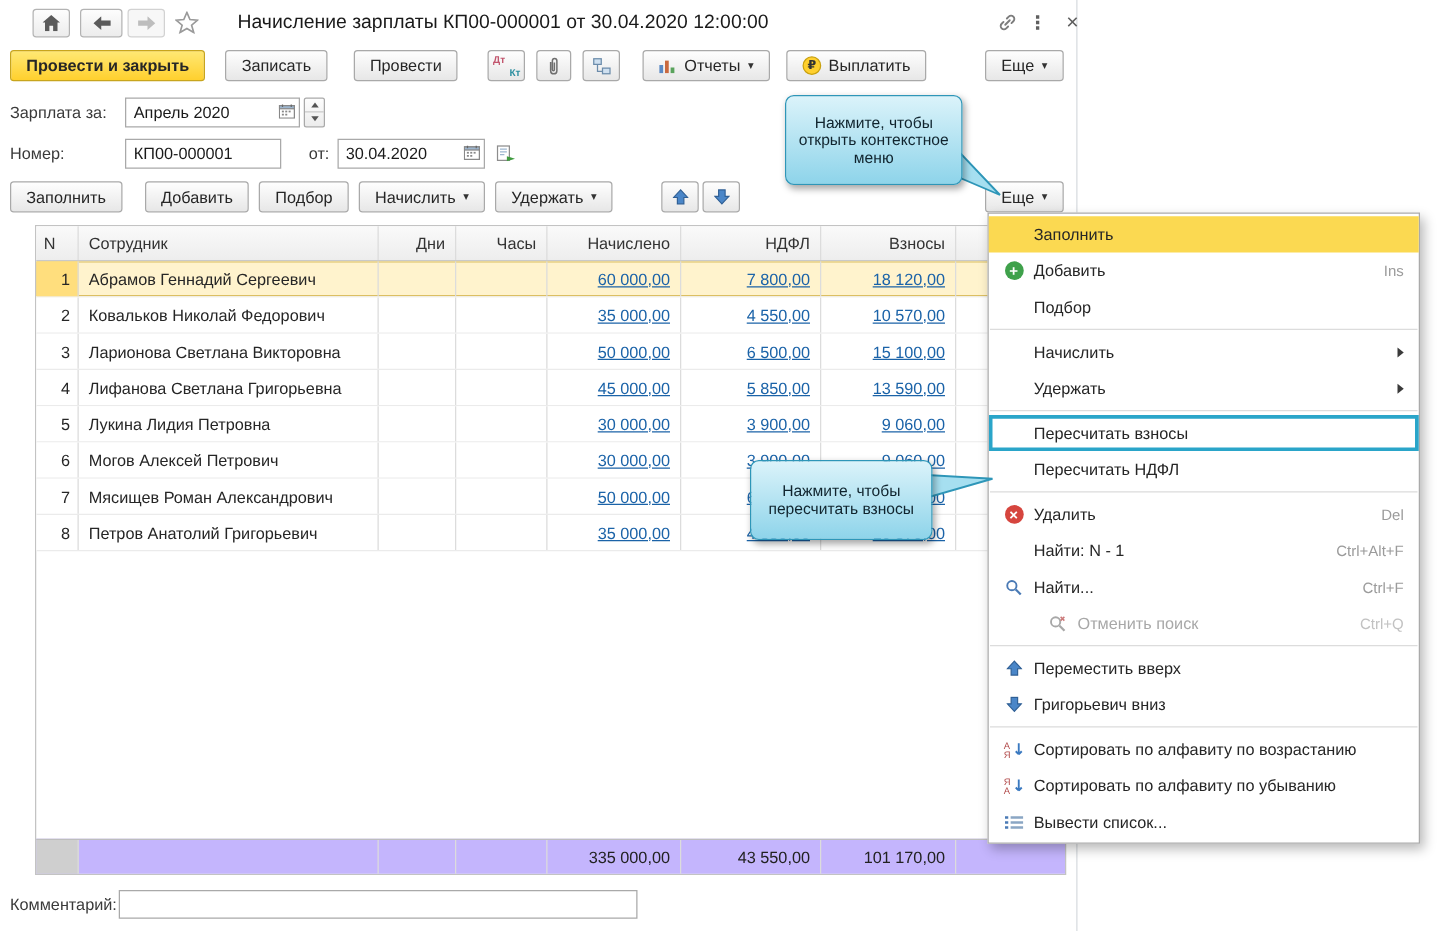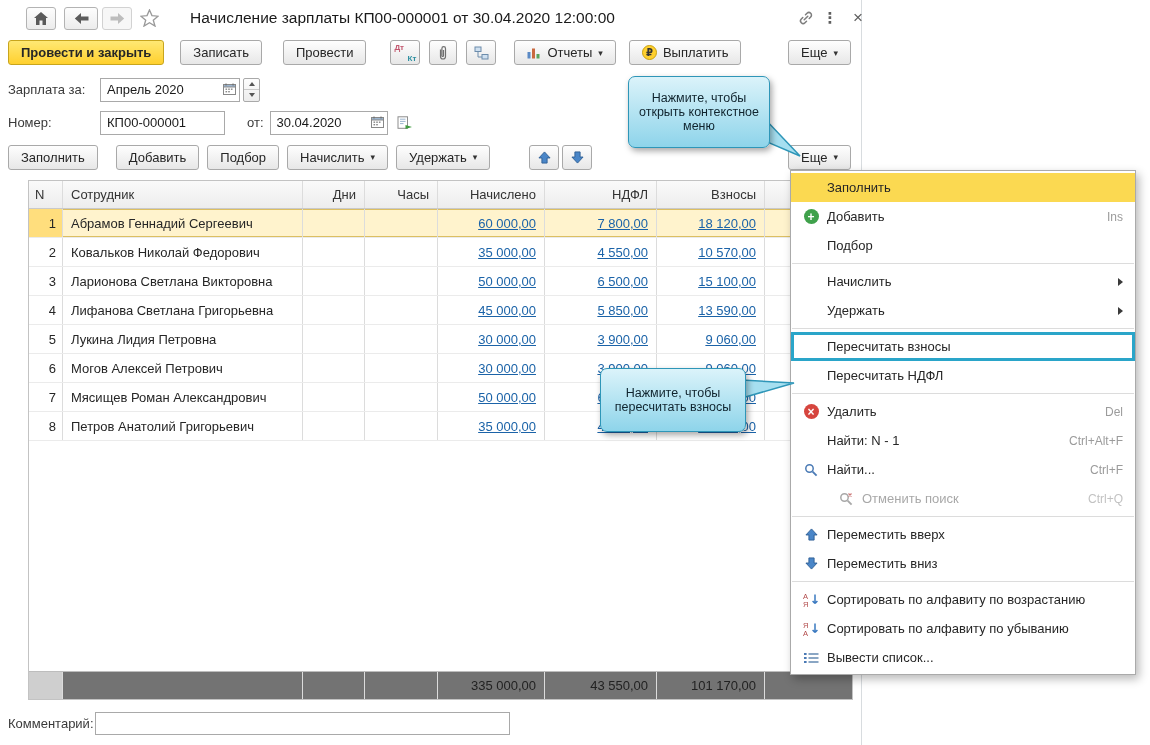--- a/index.html
+++ b/index.html
@@ -535,7 +535,7 @@
           <path d="M7 13 L1 6.5 H4.2 V1 H9.8 V6.5 H13 Z" fill="#4a86c8" stroke="#2f5f95"></path>
         </svg>
       </span>
-      <span class="mi-label">Переместить вниз</span>
+      <span class="mi-label">Григорьевич вниз</span>
     </div>
     <div class="msep"></div>
     <div class="mitem">

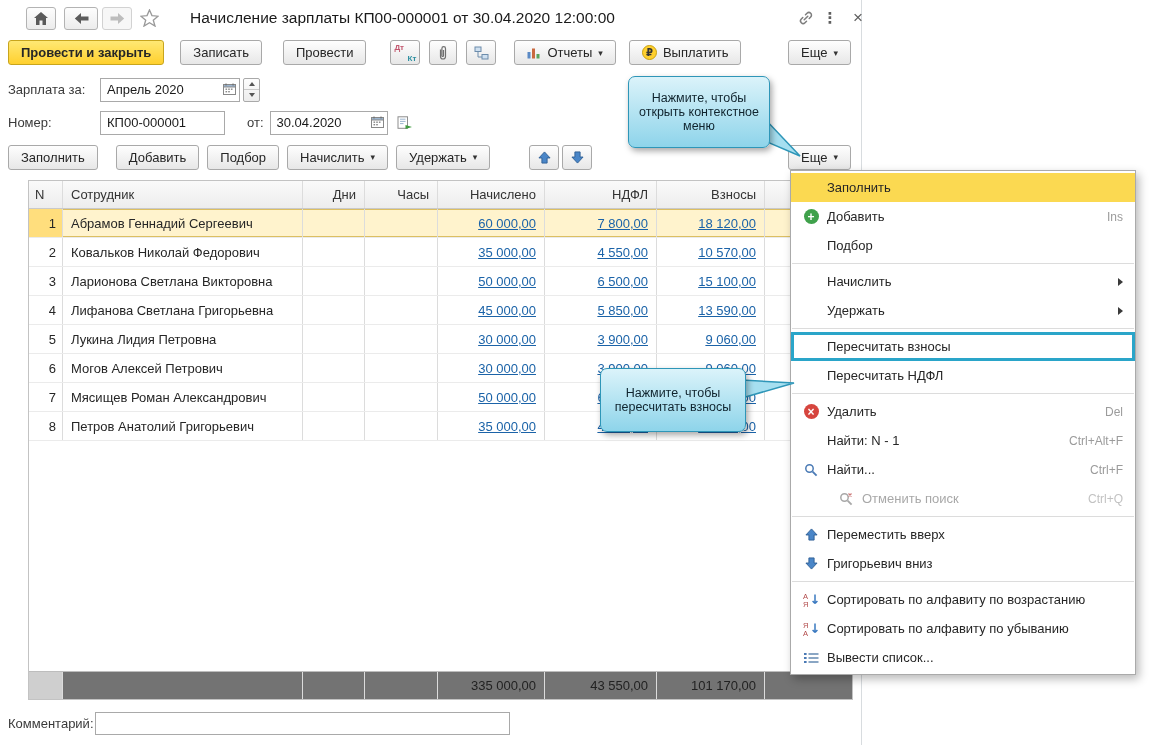--- a/index.html
+++ b/index.html
@@ -65,7 +65,7 @@
           display:flex; flex-direction:column; background:#fff; }
   .g-head { display:flex; height:28px; background:linear-gradient(#fafafa,#ededed); border-bottom:1px solid #c9c9c9; color:#333; flex:0 0 auto; }
   .g-body { flex:1 1 auto; overflow:hidden; }
-  .g-foot { display:flex; height:28px; background:#737373; border-top:1px solid #bdbdbd; flex:0 0 auto; }
+  .g-foot { display:flex; height:28px; background:#c4b5fd; border-top:1px solid #bdbdbd; flex:0 0 auto; }
   .cell { border-right:1px solid #dcdcdc; display:flex; align-items:center; padding:0 8px; height:100%;
           overflow:hidden; white-space:nowrap; }
   .c-n     { width:34px;  justify-content:flex-end; padding:0 6px; }

